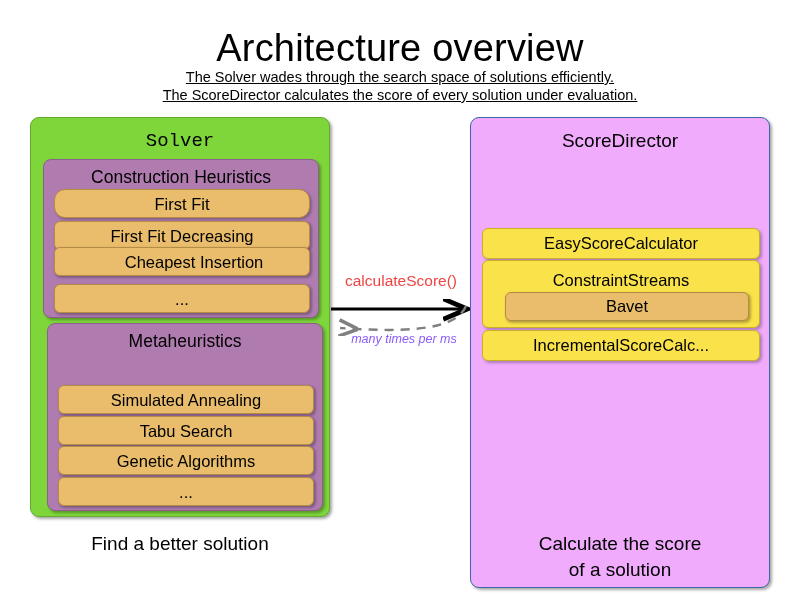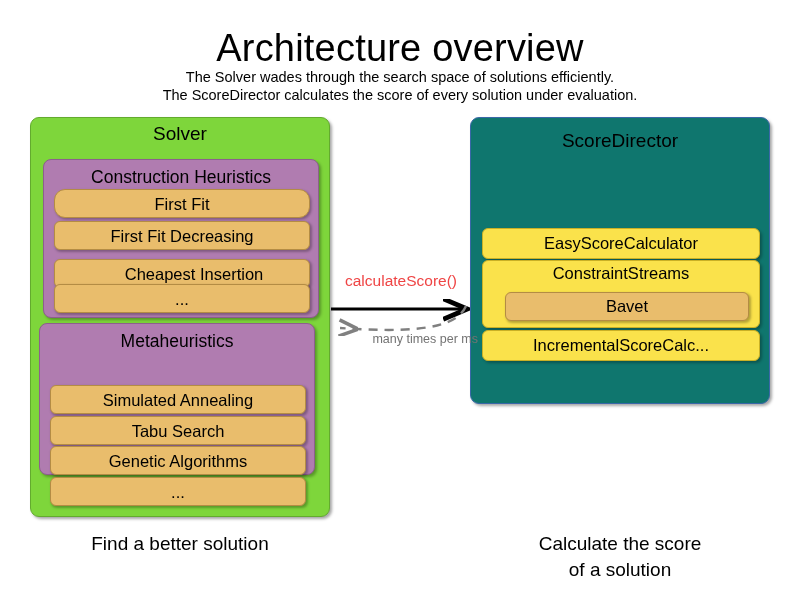--- a/index.html
+++ b/index.html
@@ -44,7 +44,7 @@
     font-size: 14.5px;
     line-height: 18px;
   }
-  .subtitle div { white-space: nowrap; }
+  .subtitle div { white-space: nowrap; text-decoration: underline; }
 
   
   .panel {

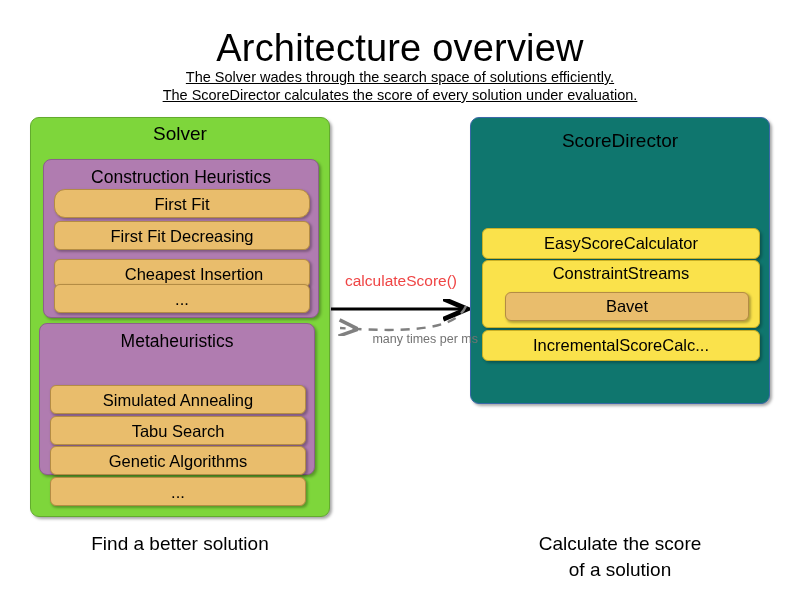--- a/index.html
+++ b/index.html
@@ -70,7 +70,7 @@
     background: #7ED63B;
     border: 1.5px solid #63ab2e;
   }
-  #solver-title { top: 4px; }
+  #solver-title { top: 11px; font-family: Liberation Mono, monospace; }
 
   #scoredirector-panel {
     left: 470px;

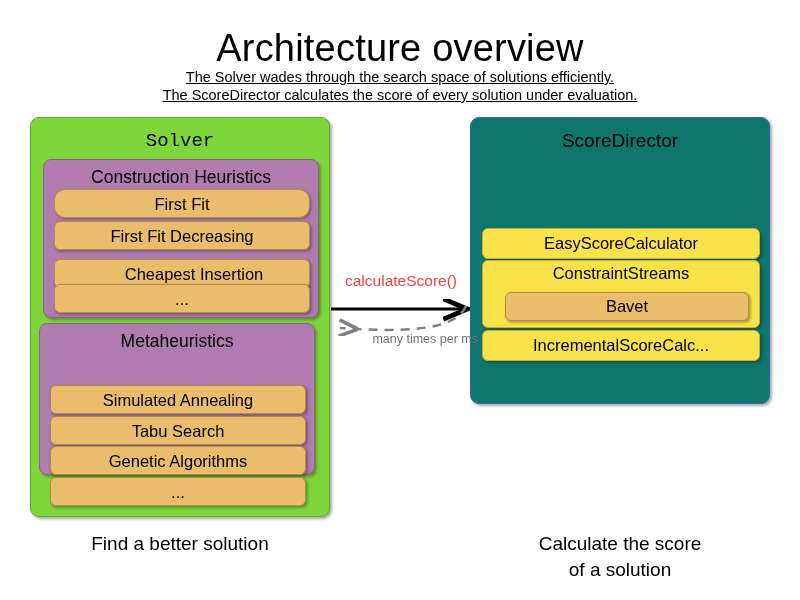--- a/index.html
+++ b/index.html
@@ -76,8 +76,8 @@
     left: 470px;
     top: 117px;
     width: 300px;
-    height: 287px;
-    background: #0f766e;
+    height: 471px;
+    background: #f0abfc;
     border: 1.5px solid #3a68a8;
   }
   #scoredirector-title { top: 11px; }

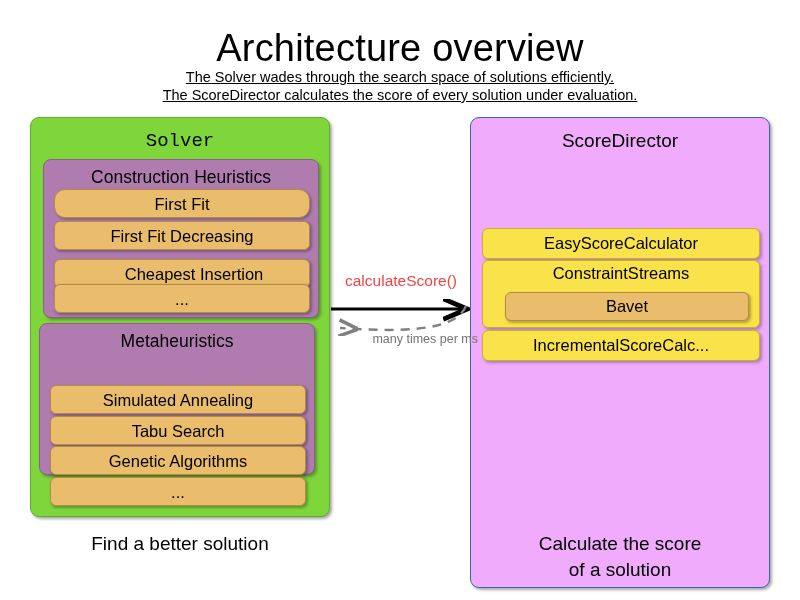--- a/index.html
+++ b/index.html
@@ -246,7 +246,7 @@
       <div class="group-title">Construction Heuristics</div>
       <div class="item" style="top:29px;border-radius:11px;">First Fit</div>
       <div class="item" style="top:61px;">First Fit Decreasing</div>
-      <div class="item" style="top:99px;padding-left:24px;">Cheapest Insertion</div>
+      <div class="item" style="top:87px;padding-left:24px;">Cheapest Insertion</div>
       <div class="item" style="top:124px;">...</div>
     </div>
 

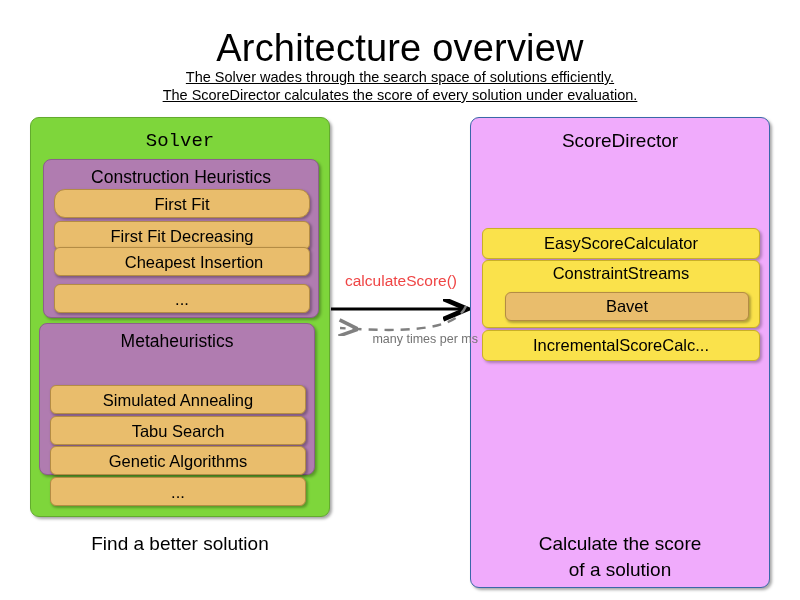--- a/index.html
+++ b/index.html
@@ -146,7 +146,7 @@
   .calc-label {
     position: absolute;
     left: 0;
-    top: 0;
+    top: 7px;
     width: 100%;
     text-align: center;
     font-size: 16.5px;

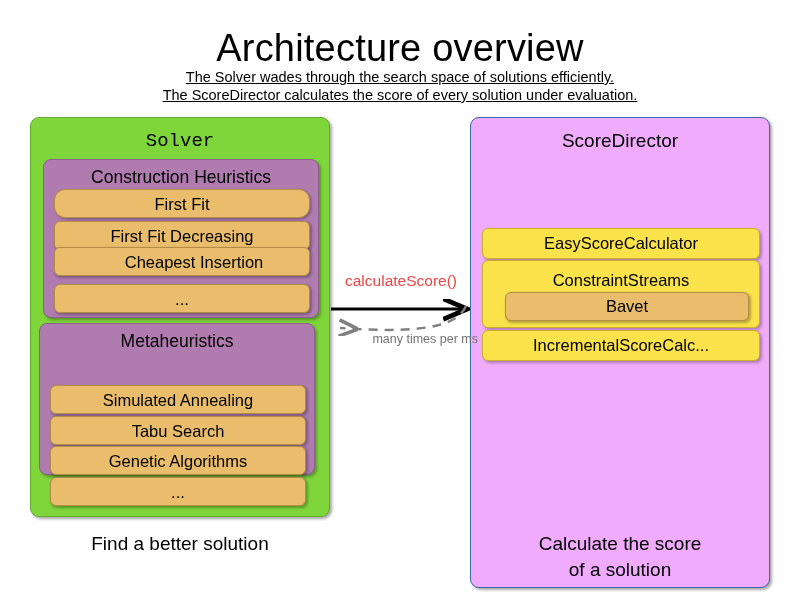--- a/index.html
+++ b/index.html
@@ -108,10 +108,10 @@
     height: 159px;
   }
   #metaheuristics-group {
-    left: 8px;
+    left: 16px;
     top: 205px;
     width: 276px;
-    height: 152px;
+    height: 188px;
   }
 
   

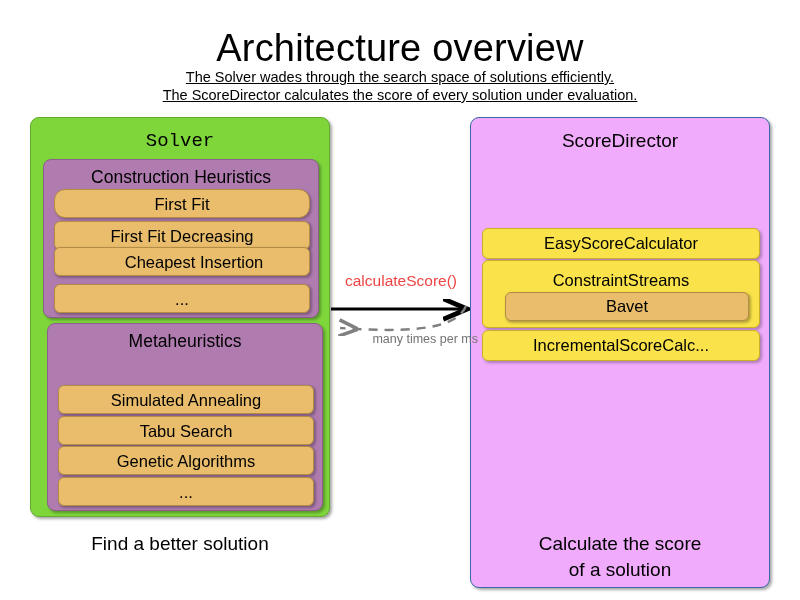--- a/index.html
+++ b/index.html
@@ -204,10 +204,11 @@
     left: 330px;
     top: 331px;
     width: 148px;
-    text-align: right;
+    text-align: center;
     font-size: 12.5px;
     line-height: 16px;
-    color: #737373;
+    color: #8b5cf6;
+    font-style: italic;
   }
 
   

